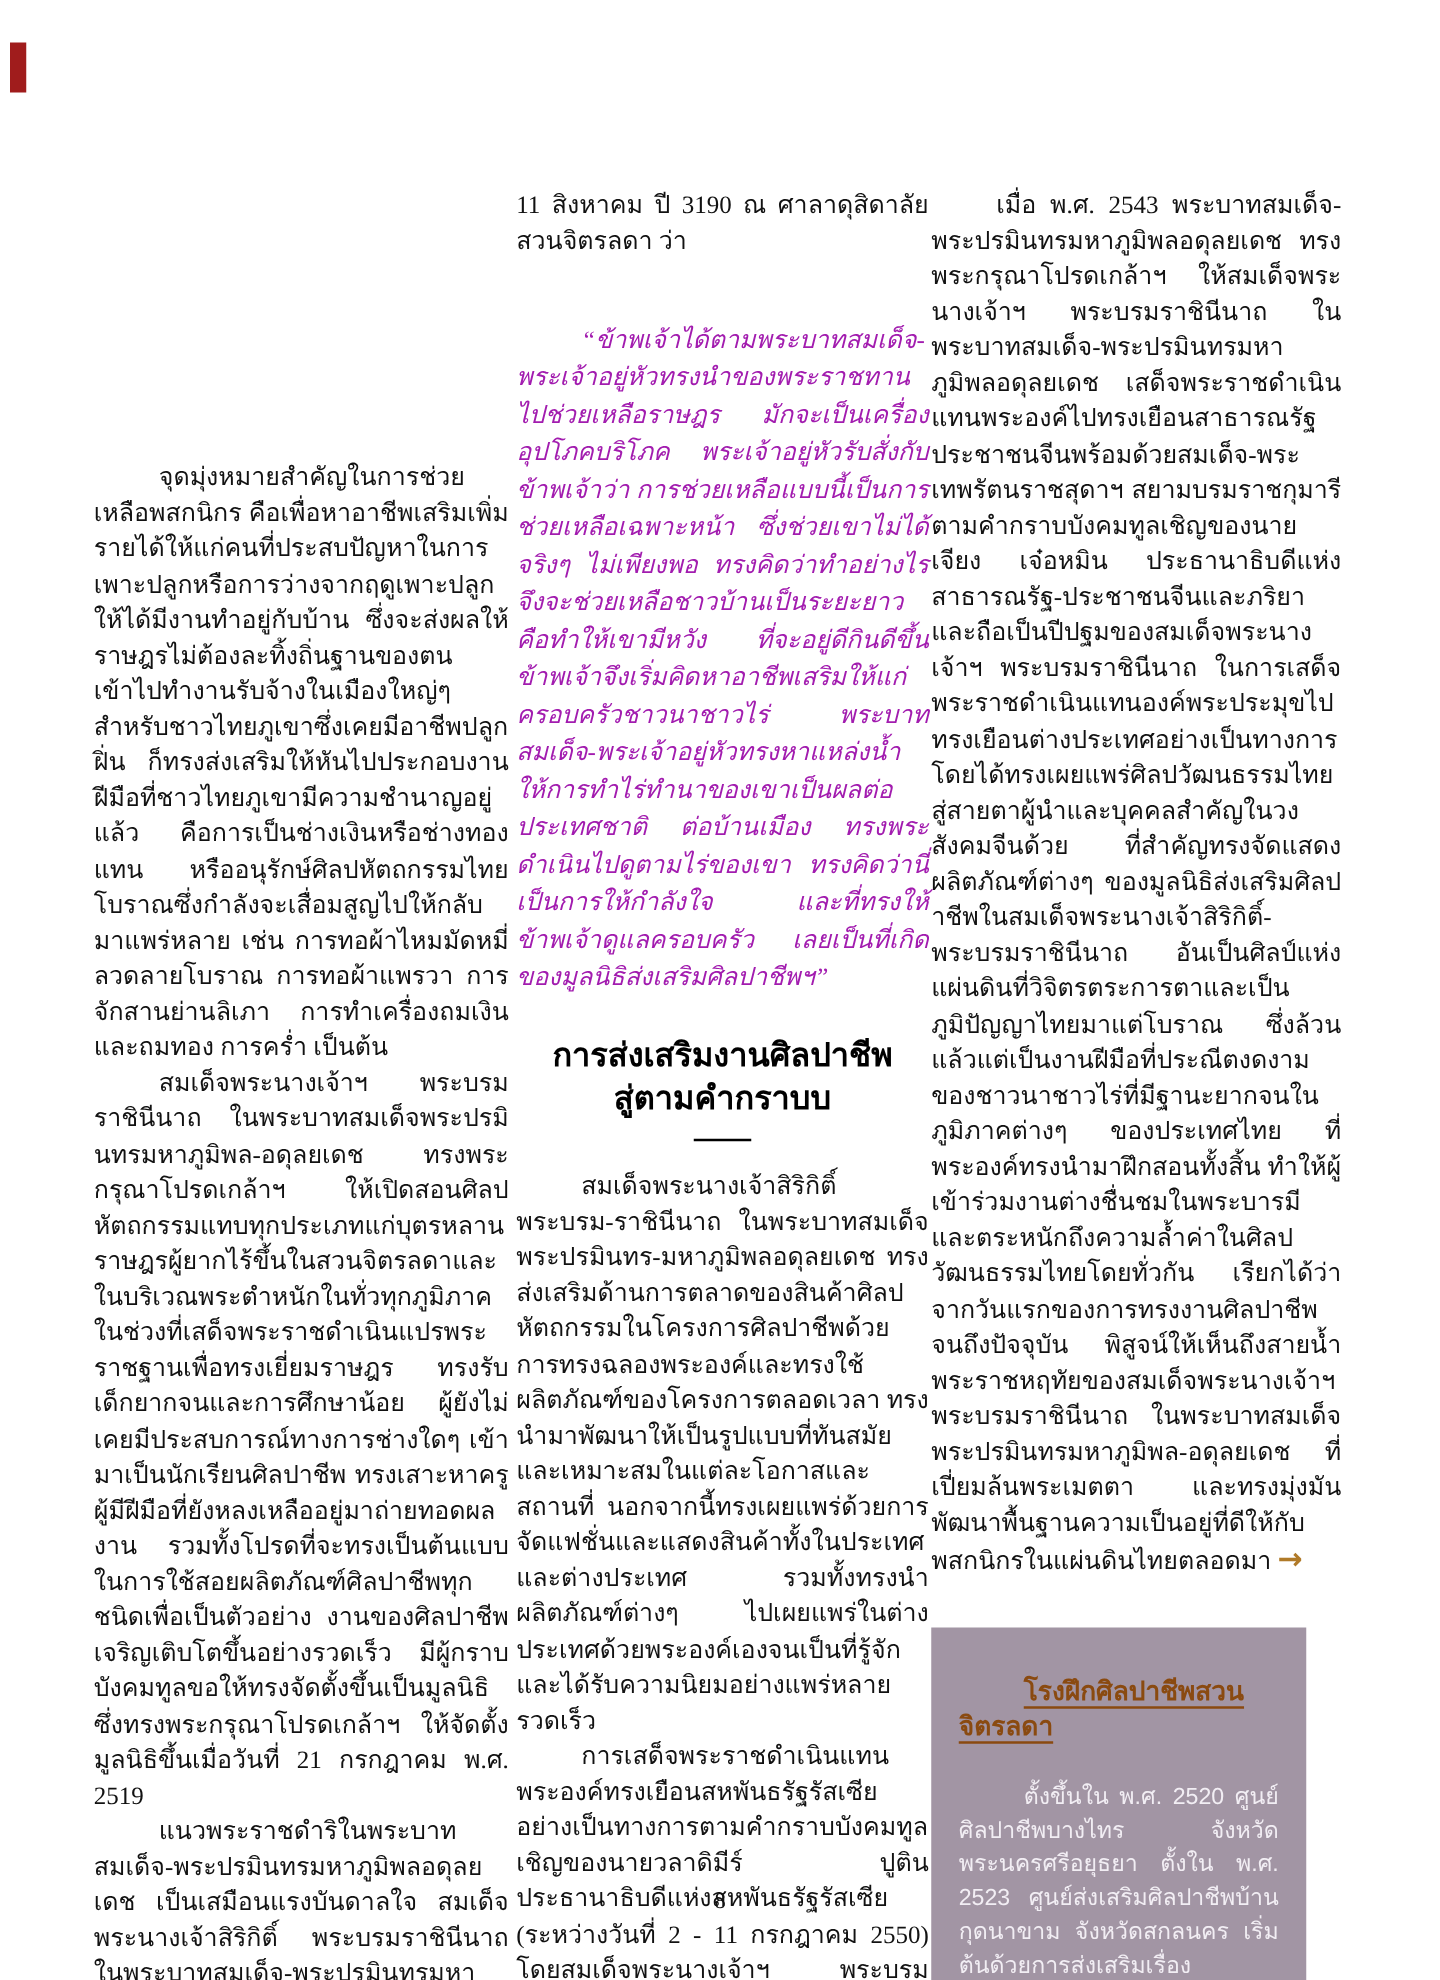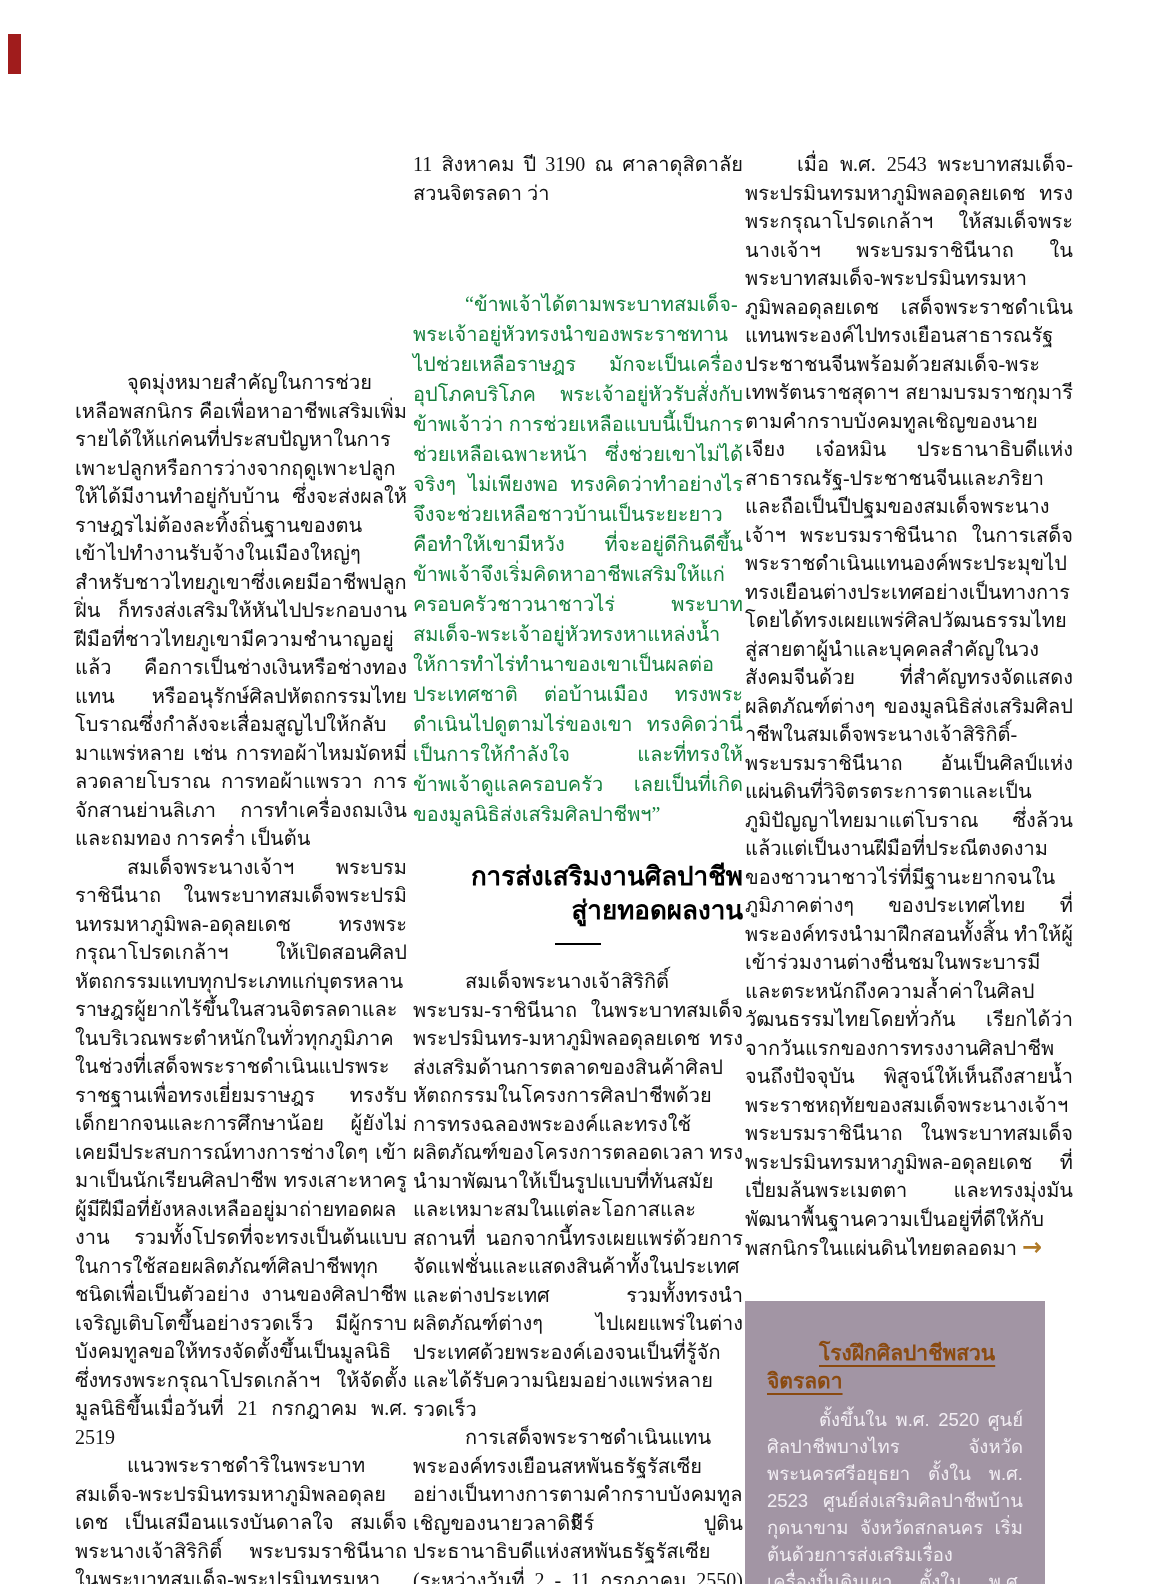--- a/index.html
+++ b/index.html
@@ -34,8 +34,9 @@
   #col-right  { left: 745px; top: 150px; width: 328px; }
 
   .quote {
-    margin-top: 82px;
-    color: #15803d;
+    margin-top: 50px;
+    font-style: italic;
+    color: #a21caf;
     line-height: 30px;
   }
   .section-heading {

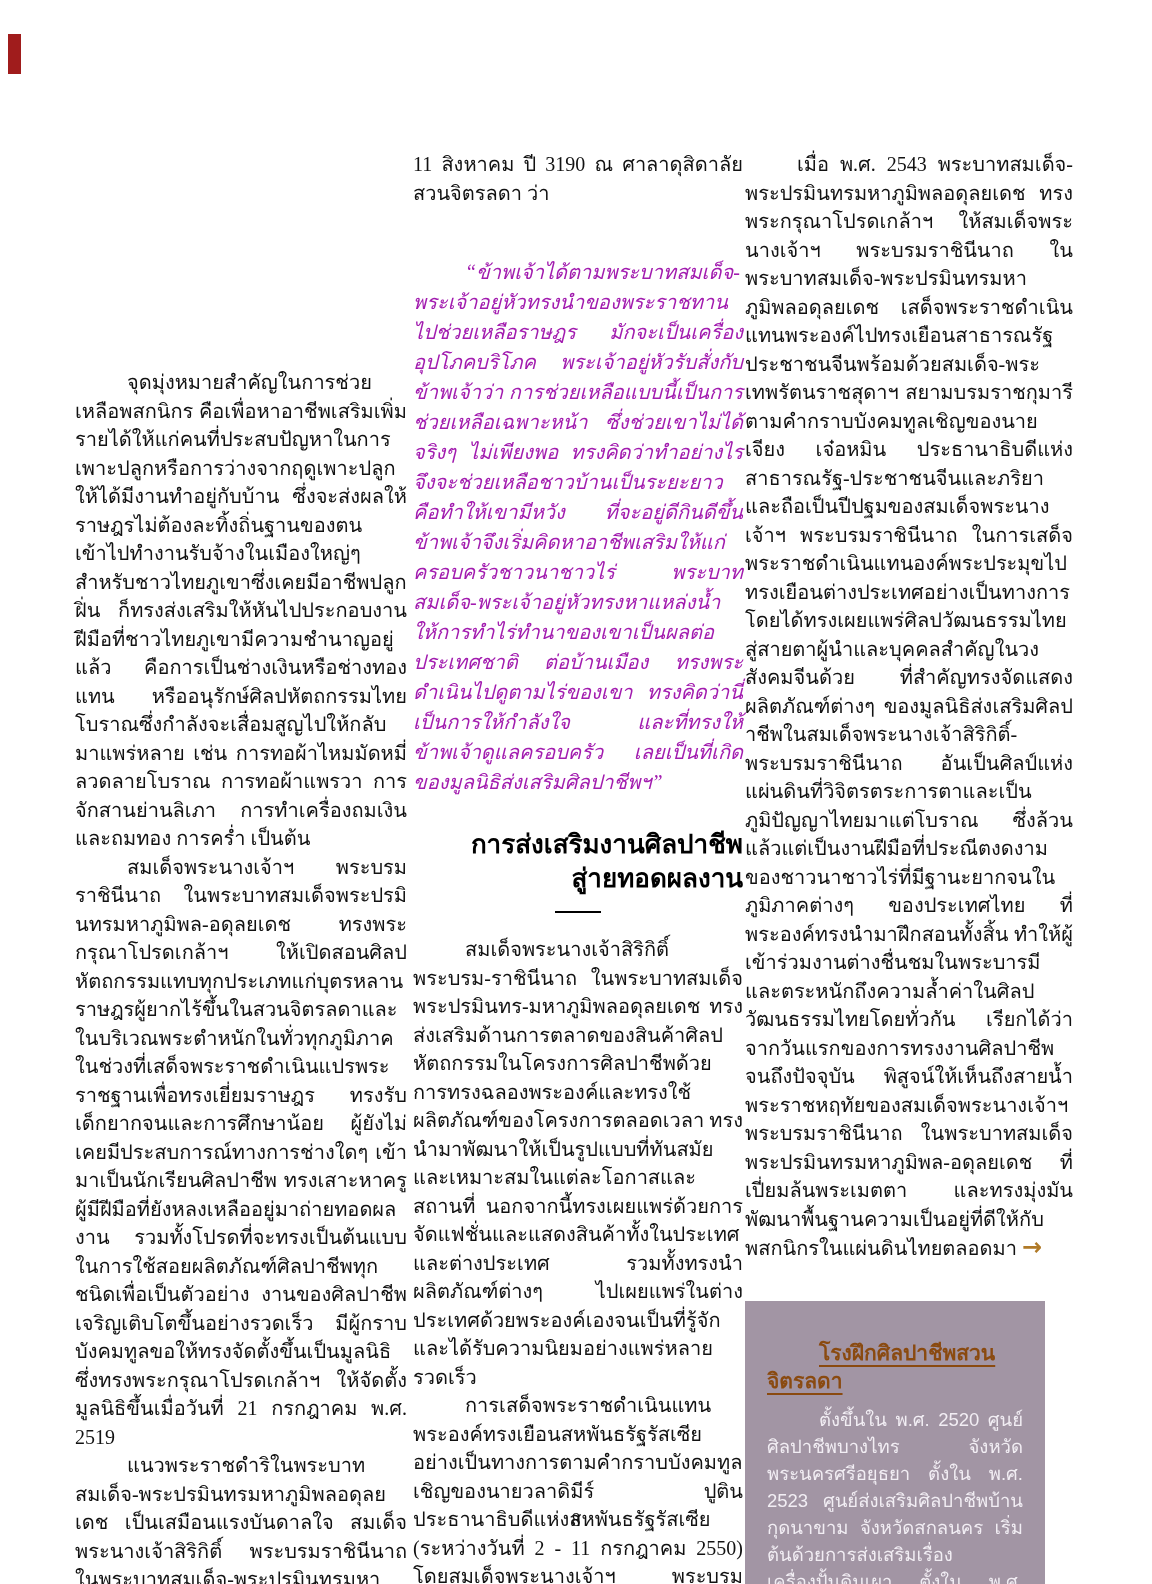--- a/index.html
+++ b/index.html
@@ -45,7 +45,7 @@
     font-weight: bold;
     font-size: 26px;
     line-height: 34px;
-    text-align: right;
+    text-align: center;
     text-indent: 0;
     color: #000000;
   }

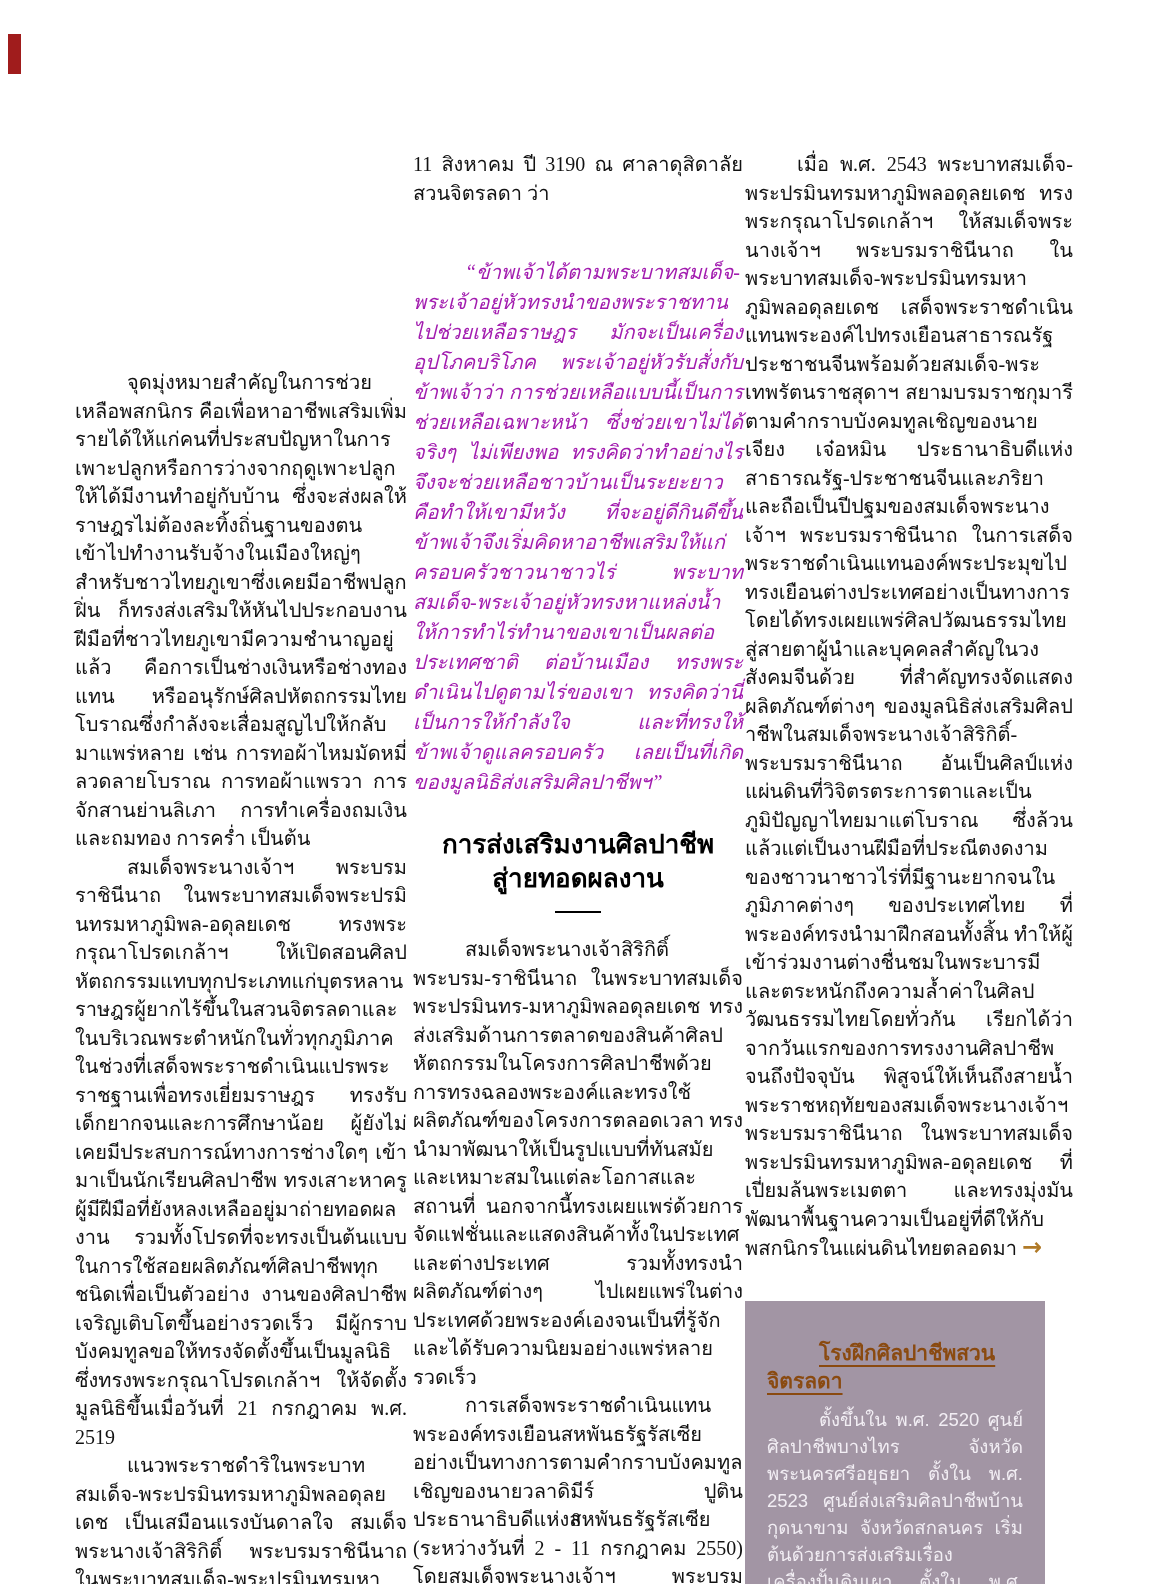--- a/index.html
+++ b/index.html
@@ -114,7 +114,7 @@
     <p class="quote">“ข้าพเจ้าได้ตามพระบาทสมเด็จ-พระเจ้าอยู่หัวทรงนำของพระราชทานไปช่วยเหลือราษฎร มักจะเป็นเครื่องอุปโภคบริโภค พระเจ้าอยู่หัวรับสั่งกับข้าพเจ้าว่า การช่วยเหลือแบบนี้เป็นการช่วยเหลือเฉพาะหน้า ซึ่งช่วยเขาไม่ได้จริงๆ ไม่เพียงพอ ทรงคิดว่าทำอย่างไรจึงจะช่วยเหลือชาวบ้านเป็นระยะยาว คือทำให้เขามีหวัง ที่จะอยู่ดีกินดีขึ้น ข้าพเจ้าจึงเริ่มคิดหาอาชีพเสริมให้แก่ครอบครัวชาวนาชาวไร่ พระบาทสมเด็จ-พระเจ้าอยู่หัวทรงหาแหล่งน้ำ ให้การทำไร่ทำนาของเขาเป็นผลต่อประเทศชาติ ต่อบ้านเมือง ทรงพระดำเนินไปดูตามไร่ของเขา ทรงคิดว่านี่เป็นการให้กำลังใจ และที่ทรงให้ข้าพเจ้าดูแลครอบครัว เลยเป็นที่เกิดของมูลนิธิส่งเสริมศิลปาชีพฯ”</p>
     <h2 class="section-heading">
       <span>การส่งเสริมงานศิลปาชีพ</span><br>
-      <span>สู่ายทอดผลงาน</span>
+      <span>สู่ตามคำกราบบ</span>
     </h2>
     <div class="heading-rule"></div>
     <p>สมเด็จพระนางเจ้าสิริกิติ์ พระบรม-ราชินีนาถ ในพระบาทสมเด็จพระปรมินทร-มหาภูมิพลอดุลยเดช ทรงส่งเสริมด้านการตลาดของสินค้าศิลปหัตถกรรมในโครงการศิลปาชีพด้วยการทรงฉลองพระองค์และทรงใช้ผลิตภัณฑ์ของโครงการตลอดเวลา ทรงนำมาพัฒนาให้เป็นรูปแบบที่ทันสมัยและเหมาะสมในแต่ละโอกาสและสถานที่ นอกจากนี้ทรงเผยแพร่ด้วยการจัดแฟชั่นและแสดงสินค้าทั้งในประเทศและต่างประเทศ รวมทั้งทรงนำผลิตภัณฑ์ต่างๆ ไปเผยแพร่ในต่างประเทศด้วยพระองค์เองจนเป็นที่รู้จักและได้รับความนิยมอย่างแพร่หลายรวดเร็ว</p>

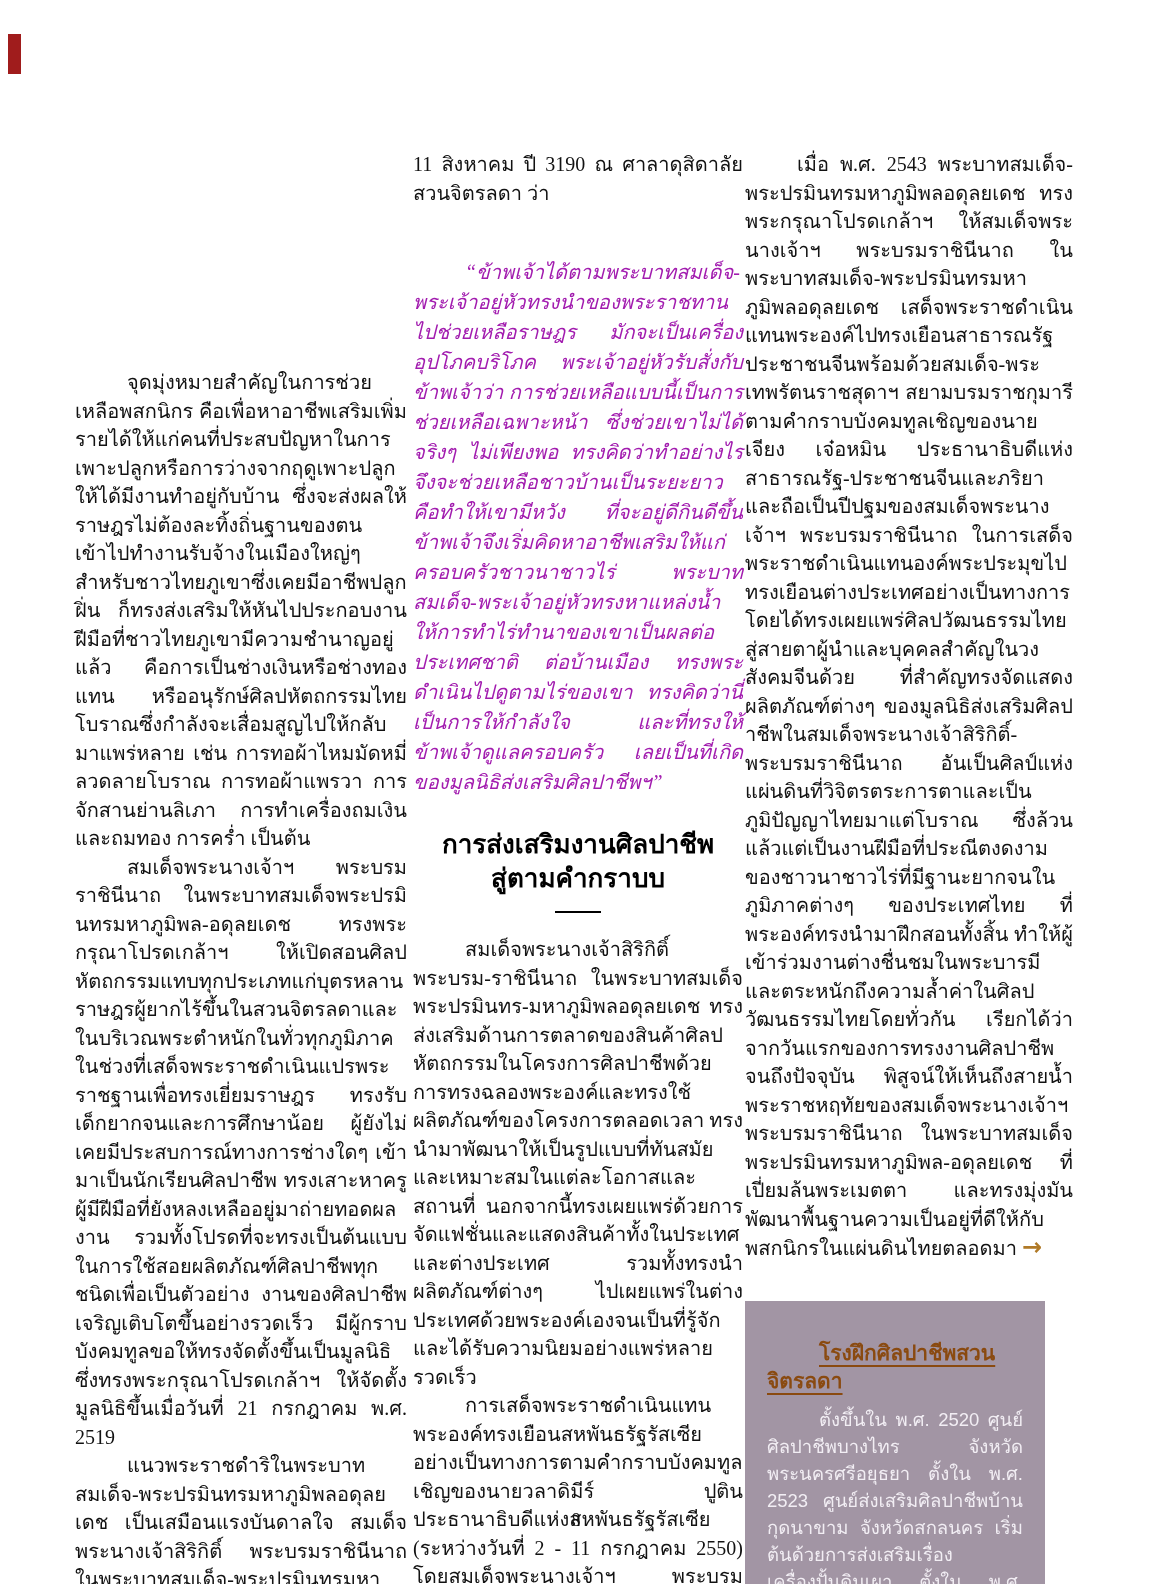--- a/index.html
+++ b/index.html
@@ -77,7 +77,7 @@
     text-decoration: underline;
     text-underline-offset: 5px;
     text-indent: 0;
-    margin-bottom: 10px;
+    margin-bottom: 26px;
   }
   .info-box-body {
     color: #f2eef4;

